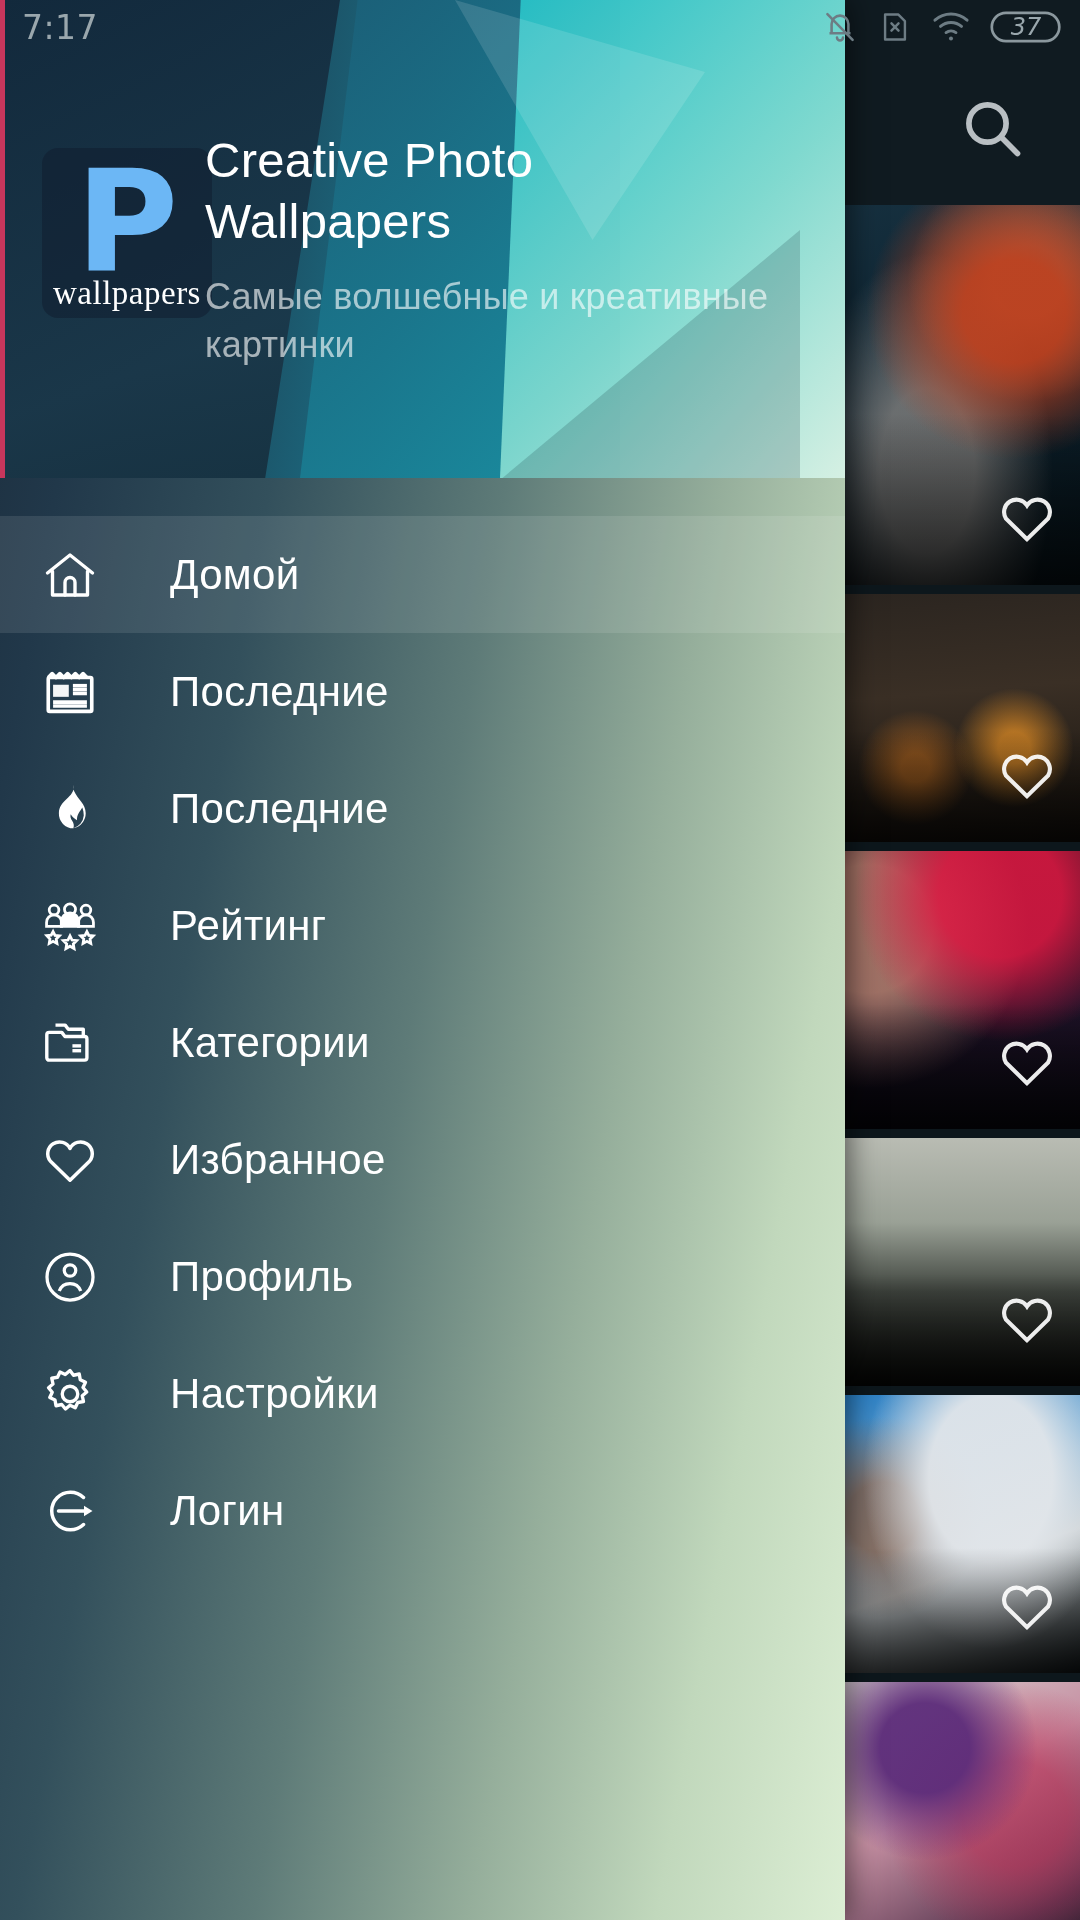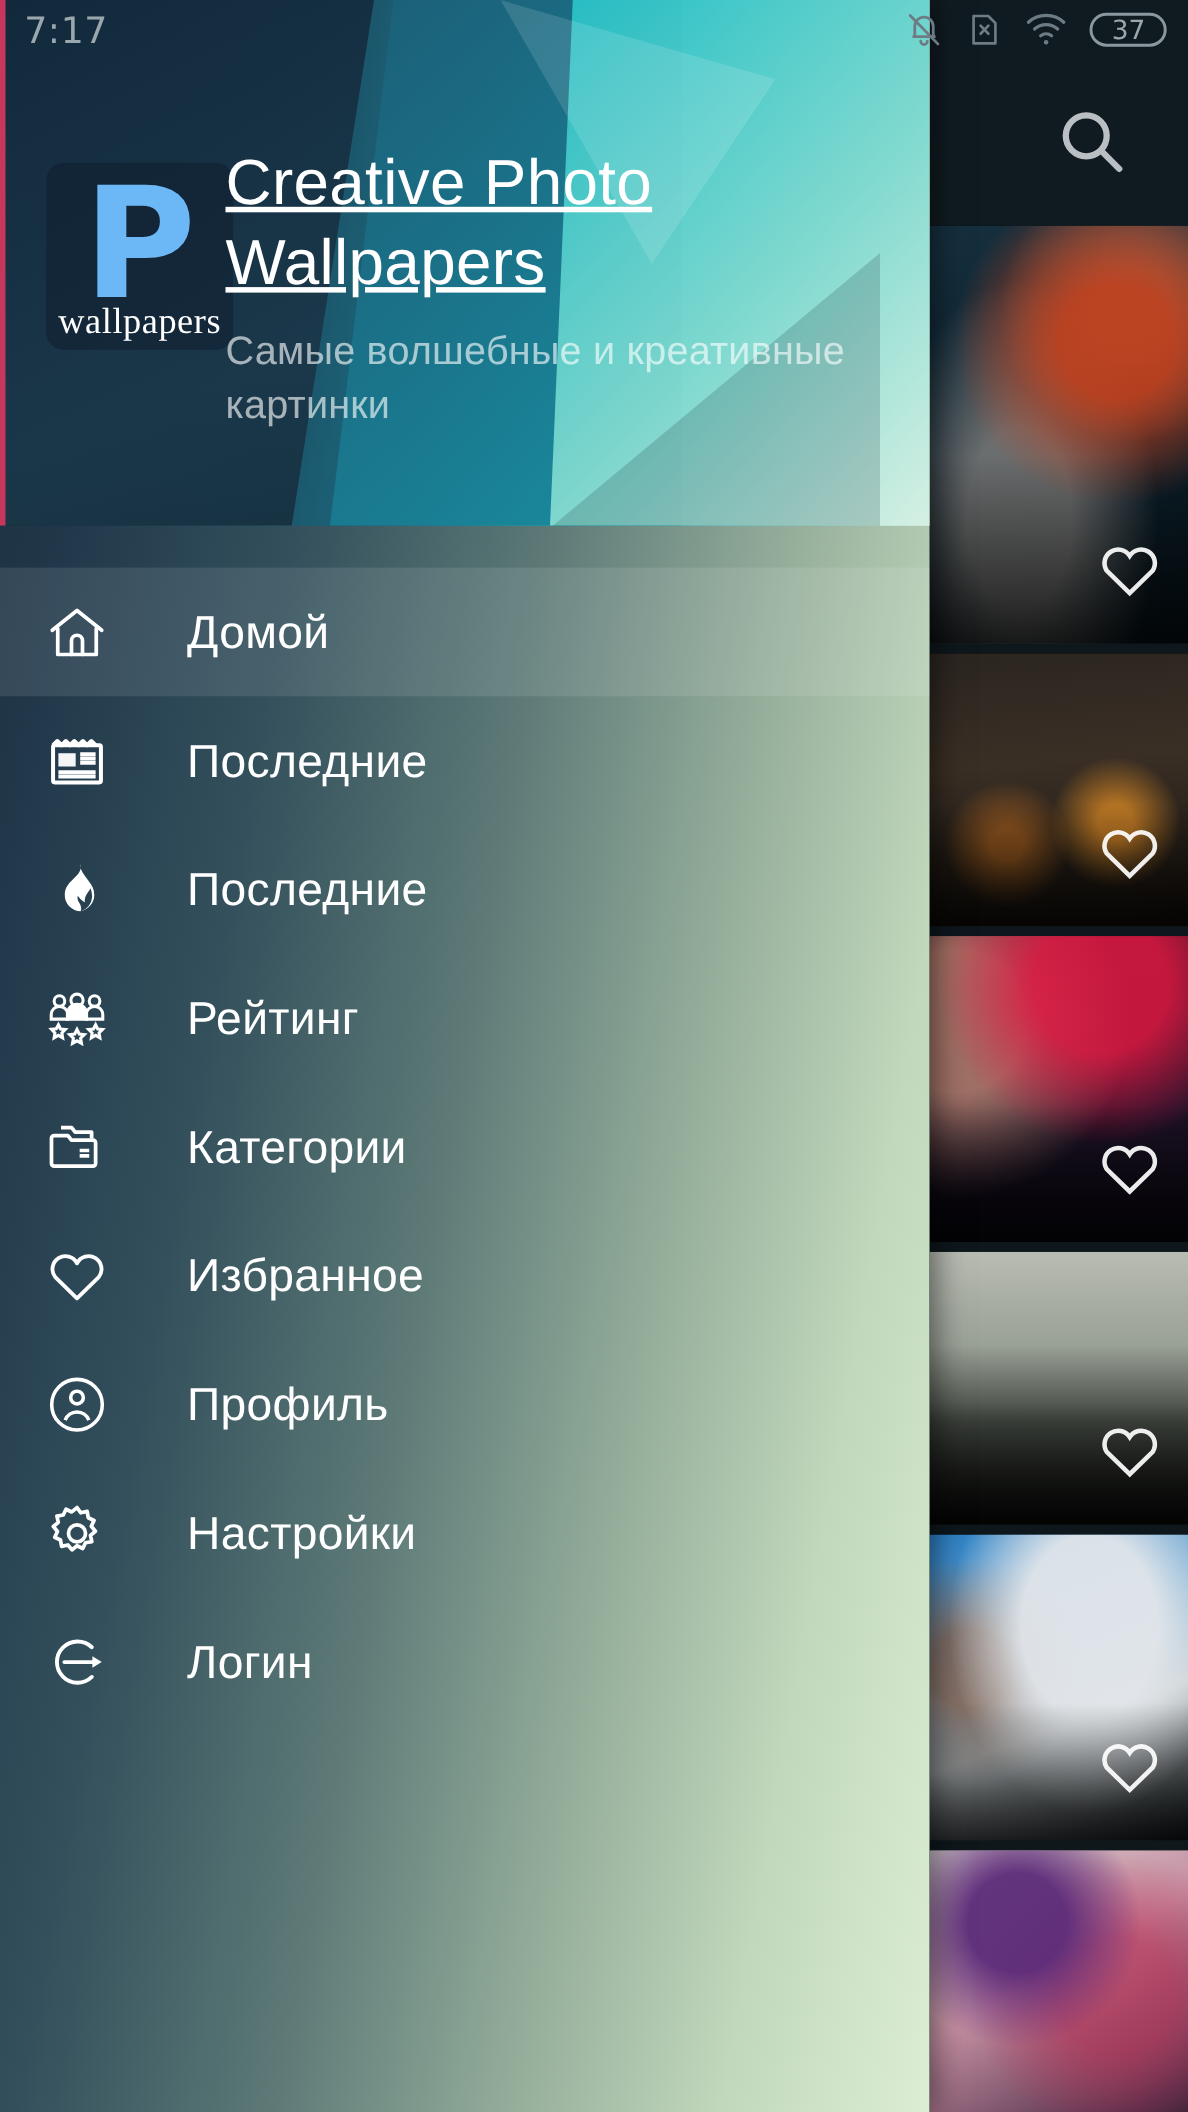--- a/index.html
+++ b/index.html
@@ -406,7 +406,7 @@
         <svg width="72" height="36" viewBox="0 0 48 24" fill="none" stroke="#8b989e" stroke-width="1.8">
           <rect x="1.2" y="2.6" width="45" height="18.8" rx="9.4"></rect>
         </svg>
-        <span style="position:absolute;left:0;top:0;width:72px;height:36px;display:flex;align-items:center;justify-content:center;font-size:24px;color:#9aa7ad;font-family:'DejaVu Sans',sans-serif;">37</span>
+        <span style="position:absolute;left:0;top:0;width:72px;height:36px;display:flex;align-items:center;justify-content:center;font-size:24px;color:#9aa7ad;font-family:'DejaVu Sans',sans-serif;font-style:italic;">37</span>
       </span>
     </div>
   </div>

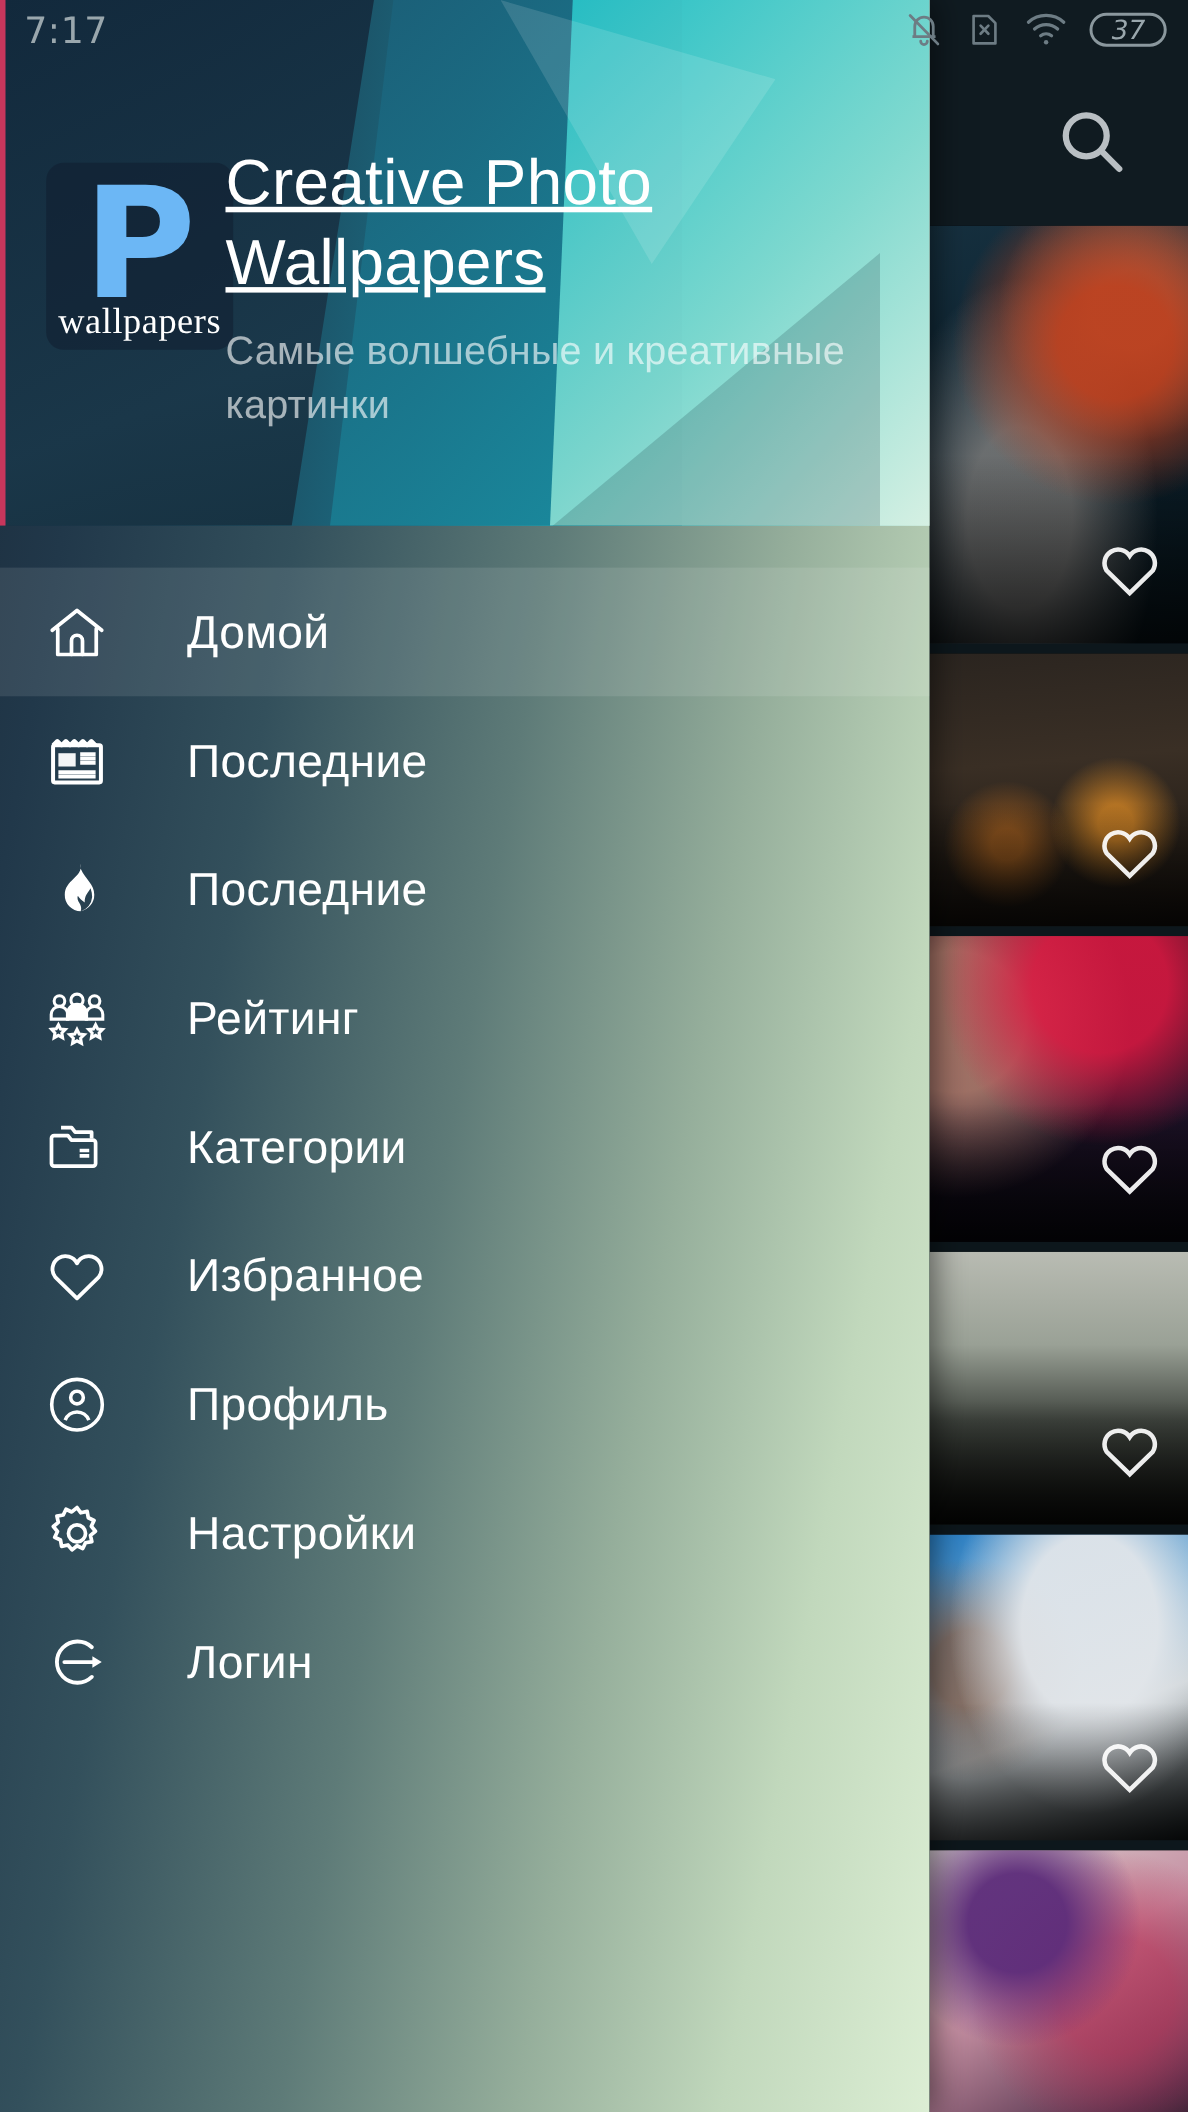--- a/index.html
+++ b/index.html
@@ -149,9 +149,8 @@
   }
   #header-text { position:absolute; left:205px; top:130px; width:580px; }
   #app-title {
-    font-size:58px; line-height:1.25; color:#ffffff; font-weight:500;
+    font-size:49px; line-height:1.25; color:#ffffff; font-weight:500;
     letter-spacing:.3px;
-    text-decoration:underline;
   }
   #app-subtitle {
     margin-top:20px;

